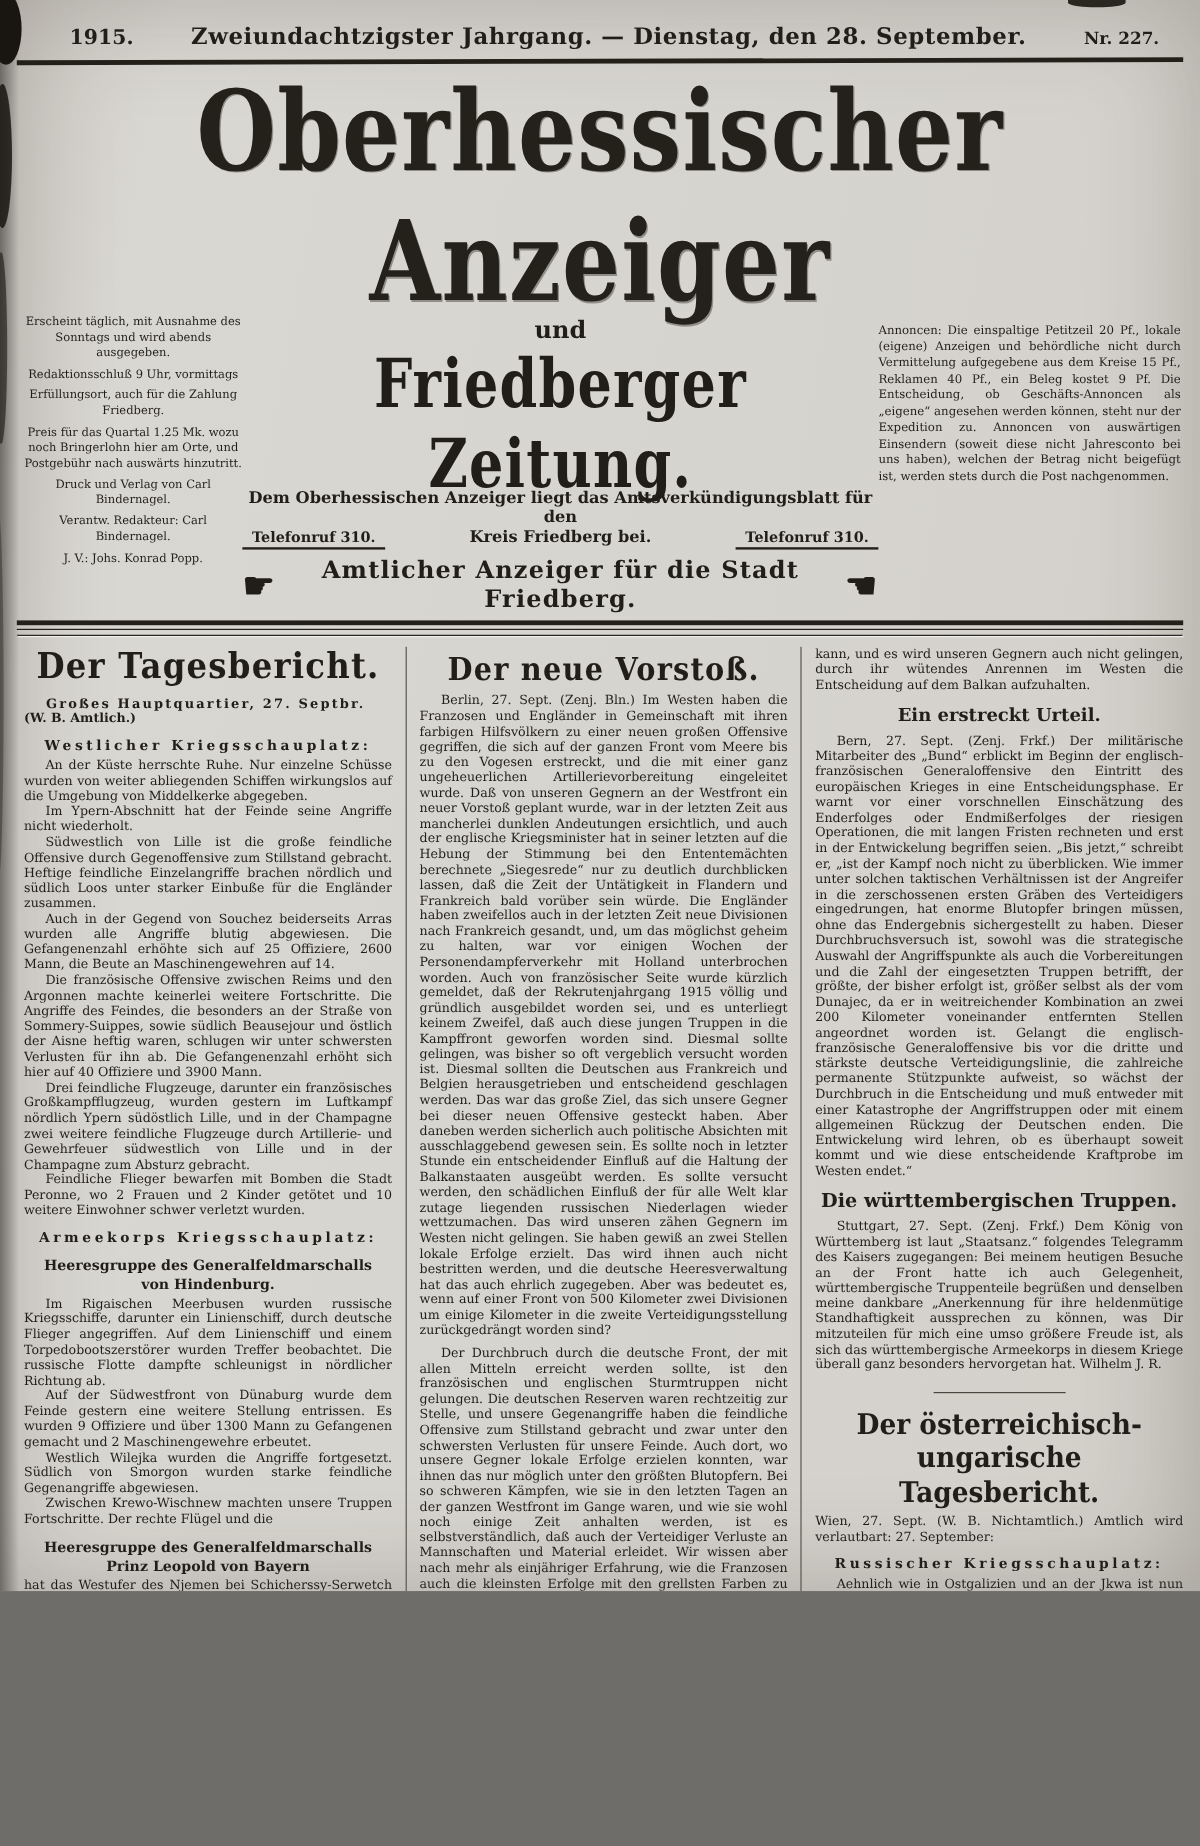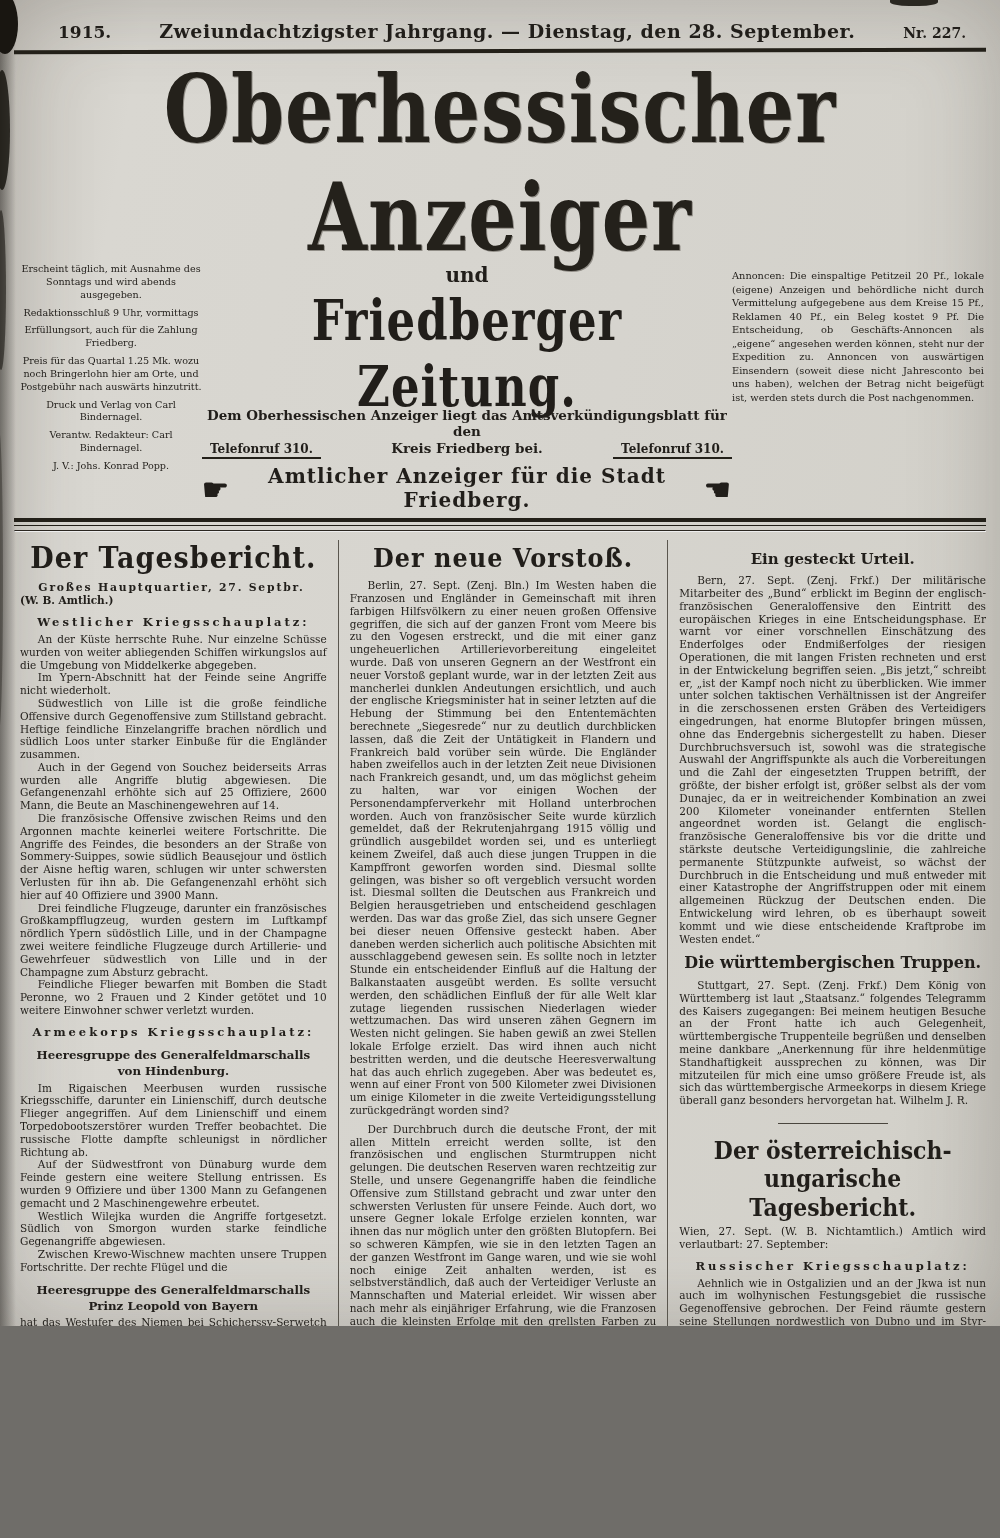--- a/index.html
+++ b/index.html
@@ -171,6 +171,7 @@
     </article>
 
     <article class="col col3">
+      <p class="noindent">kann, und es wird unseren Gegnern auch nicht gelingen, durch ihr wütendes Anrennen im Westen die Entscheidung auf dem Balkan aufzuhalten.</p>
       <div class="sub-medium">Ein gesteckt Urteil.</div>
       <p>Bern, 27. Sept. (Zenj. Frkf.) Der militärische Mitarbeiter des „Bund“ erblickt im Beginn der englisch-französischen Generaloffensive den Eintritt des europäischen Krieges in eine Entscheidungsphase. Er warnt vor einer vorschnellen Einschätzung des Enderfolges oder Endmißerfolges der riesigen Operationen, die mit langen Fristen rechneten und erst in der Entwickelung begriffen seien. „Bis jetzt,“ schreibt er, „ist der Kampf noch nicht zu überblicken. Wie immer unter solchen taktischen Verhältnissen ist der Angreifer in die zerschossenen ersten Gräben des Verteidigers eingedrungen, hat enorme Blutopfer bringen müssen, ohne das Endergebnis sichergestellt zu haben. Dieser Durchbruchsversuch ist, sowohl was die strategische Auswahl der Angriffspunkte als auch die Vorbereitungen und die Zahl der eingesetzten Truppen betrifft, der größte, der bisher erfolgt ist, größer selbst als der vom Dunajec, da er in weitreichender Kombination an zwei 200 Kilometer voneinander entfernten Stellen angeordnet worden ist. Gelangt die englisch-französische Generaloffensive bis vor die dritte und stärkste deutsche Verteidigungslinie, die zahlreiche permanente Stützpunkte aufweist, so wächst der Durchbruch in die Entscheidung und muß entweder mit einer Katastrophe der Angriffstruppen oder mit einem allgemeinen Rückzug der Deutschen enden. Die Entwickelung wird lehren, ob es überhaupt soweit kommt und wie diese entscheidende Kraftprobe im Westen endet.“</p>
       <div class="sub-large">Die württembergischen Truppen.</div>

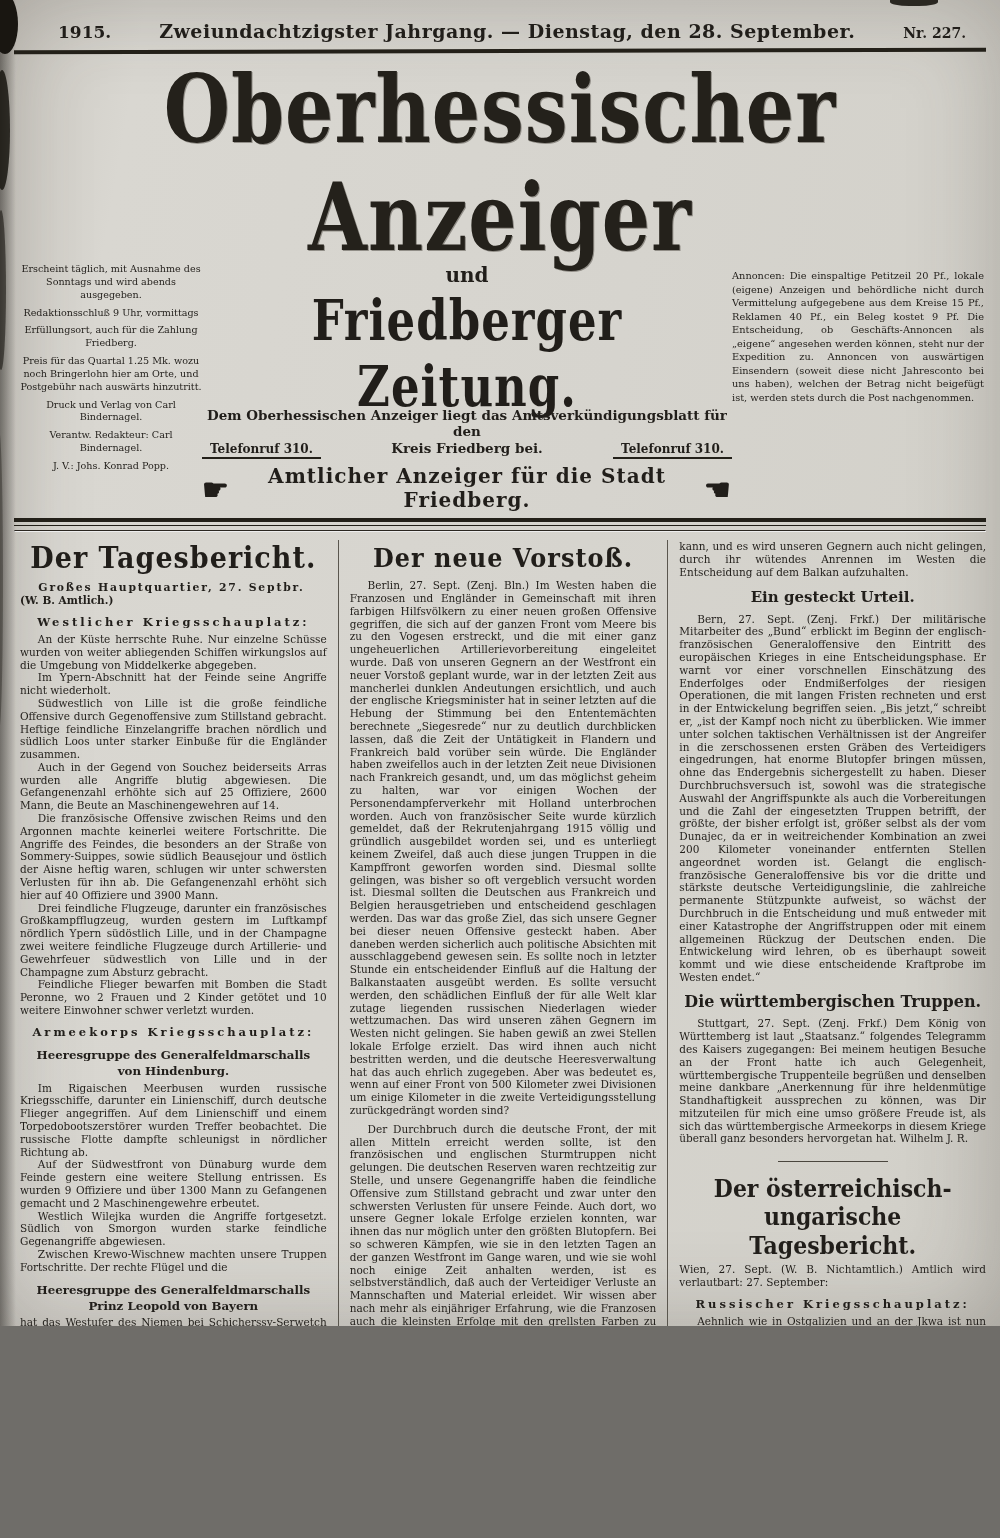--- a/index.html
+++ b/index.html
@@ -172,7 +172,7 @@
 
     <article class="col col3">
       <p class="noindent">kann, und es wird unseren Gegnern auch nicht gelingen, durch ihr wütendes Anrennen im Westen die Entscheidung auf dem Balkan aufzuhalten.</p>
-      <div class="sub-medium">Ein gesteckt Urteil.</div>
+      <div class="sub-medium">Ein erstreckt Urteil.</div>
       <p>Bern, 27. Sept. (Zenj. Frkf.) Der militärische Mitarbeiter des „Bund“ erblickt im Beginn der englisch-französischen Generaloffensive den Eintritt des europäischen Krieges in eine Entscheidungsphase. Er warnt vor einer vorschnellen Einschätzung des Enderfolges oder Endmißerfolges der riesigen Operationen, die mit langen Fristen rechneten und erst in der Entwickelung begriffen seien. „Bis jetzt,“ schreibt er, „ist der Kampf noch nicht zu überblicken. Wie immer unter solchen taktischen Verhältnissen ist der Angreifer in die zerschossenen ersten Gräben des Verteidigers eingedrungen, hat enorme Blutopfer bringen müssen, ohne das Endergebnis sichergestellt zu haben. Dieser Durchbruchsversuch ist, sowohl was die strategische Auswahl der Angriffspunkte als auch die Vorbereitungen und die Zahl der eingesetzten Truppen betrifft, der größte, der bisher erfolgt ist, größer selbst als der vom Dunajec, da er in weitreichender Kombination an zwei 200 Kilometer voneinander entfernten Stellen angeordnet worden ist. Gelangt die englisch-französische Generaloffensive bis vor die dritte und stärkste deutsche Verteidigungslinie, die zahlreiche permanente Stützpunkte aufweist, so wächst der Durchbruch in die Entscheidung und muß entweder mit einer Katastrophe der Angriffstruppen oder mit einem allgemeinen Rückzug der Deutschen enden. Die Entwickelung wird lehren, ob es überhaupt soweit kommt und wie diese entscheidende Kraftprobe im Westen endet.“</p>
       <div class="sub-large">Die württembergischen Truppen.</div>
       <p>Stuttgart, 27. Sept. (Zenj. Frkf.) Dem König von Württemberg ist laut „Staatsanz.“ folgendes Telegramm des Kaisers zugegangen: Bei meinem heutigen Besuche an der Front hatte ich auch Gelegenheit, württembergische Truppenteile begrüßen und denselben meine dankbare „Anerkennung für ihre heldenmütige Standhaftigkeit aussprechen zu können, was Dir mitzuteilen für mich eine umso größere Freude ist, als sich das württembergische Armeekorps in diesem Kriege überall ganz besonders hervorgetan hat. Wilhelm J. R.</p>

